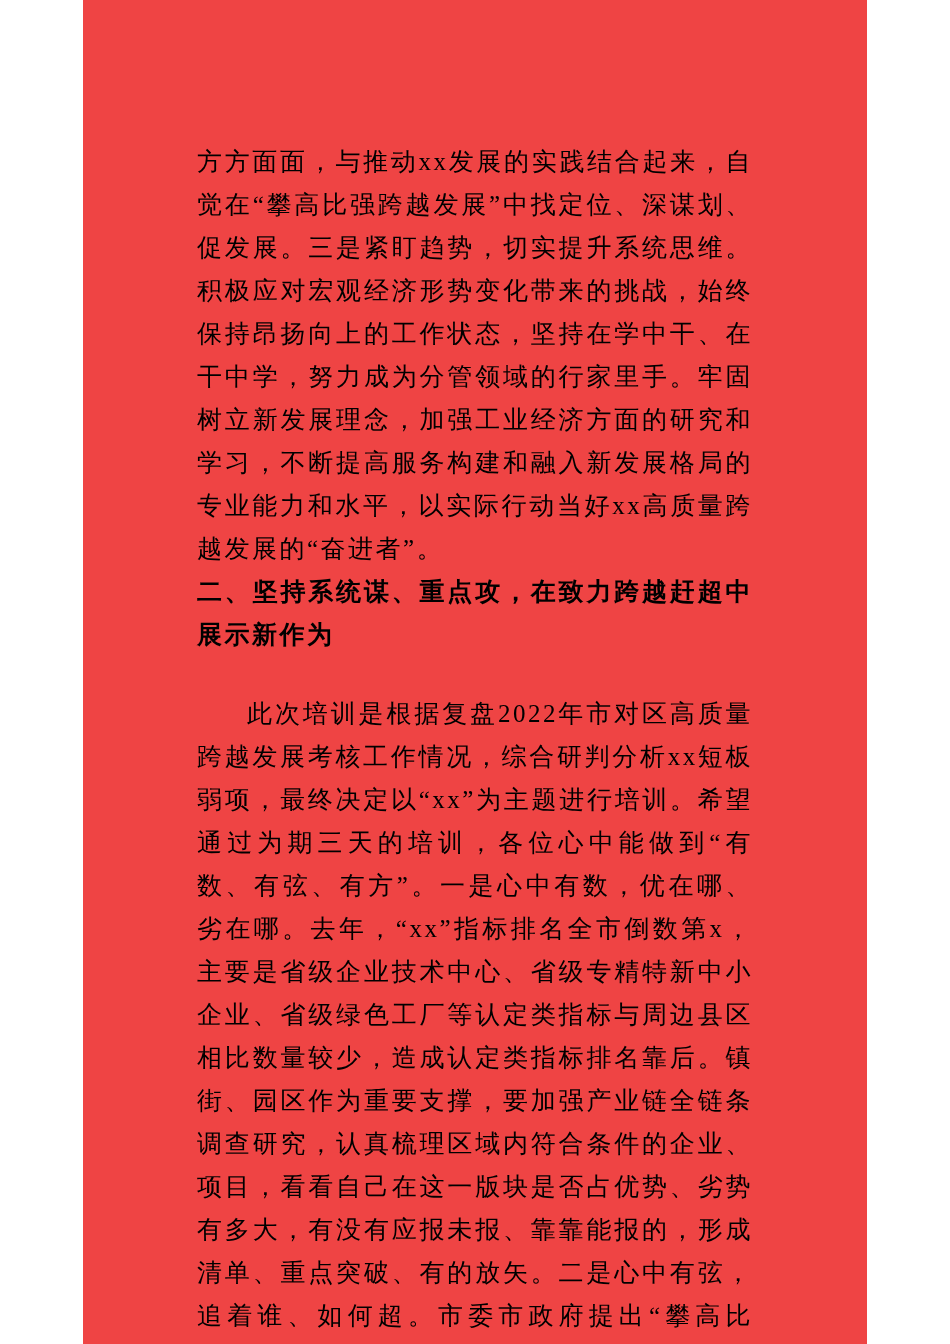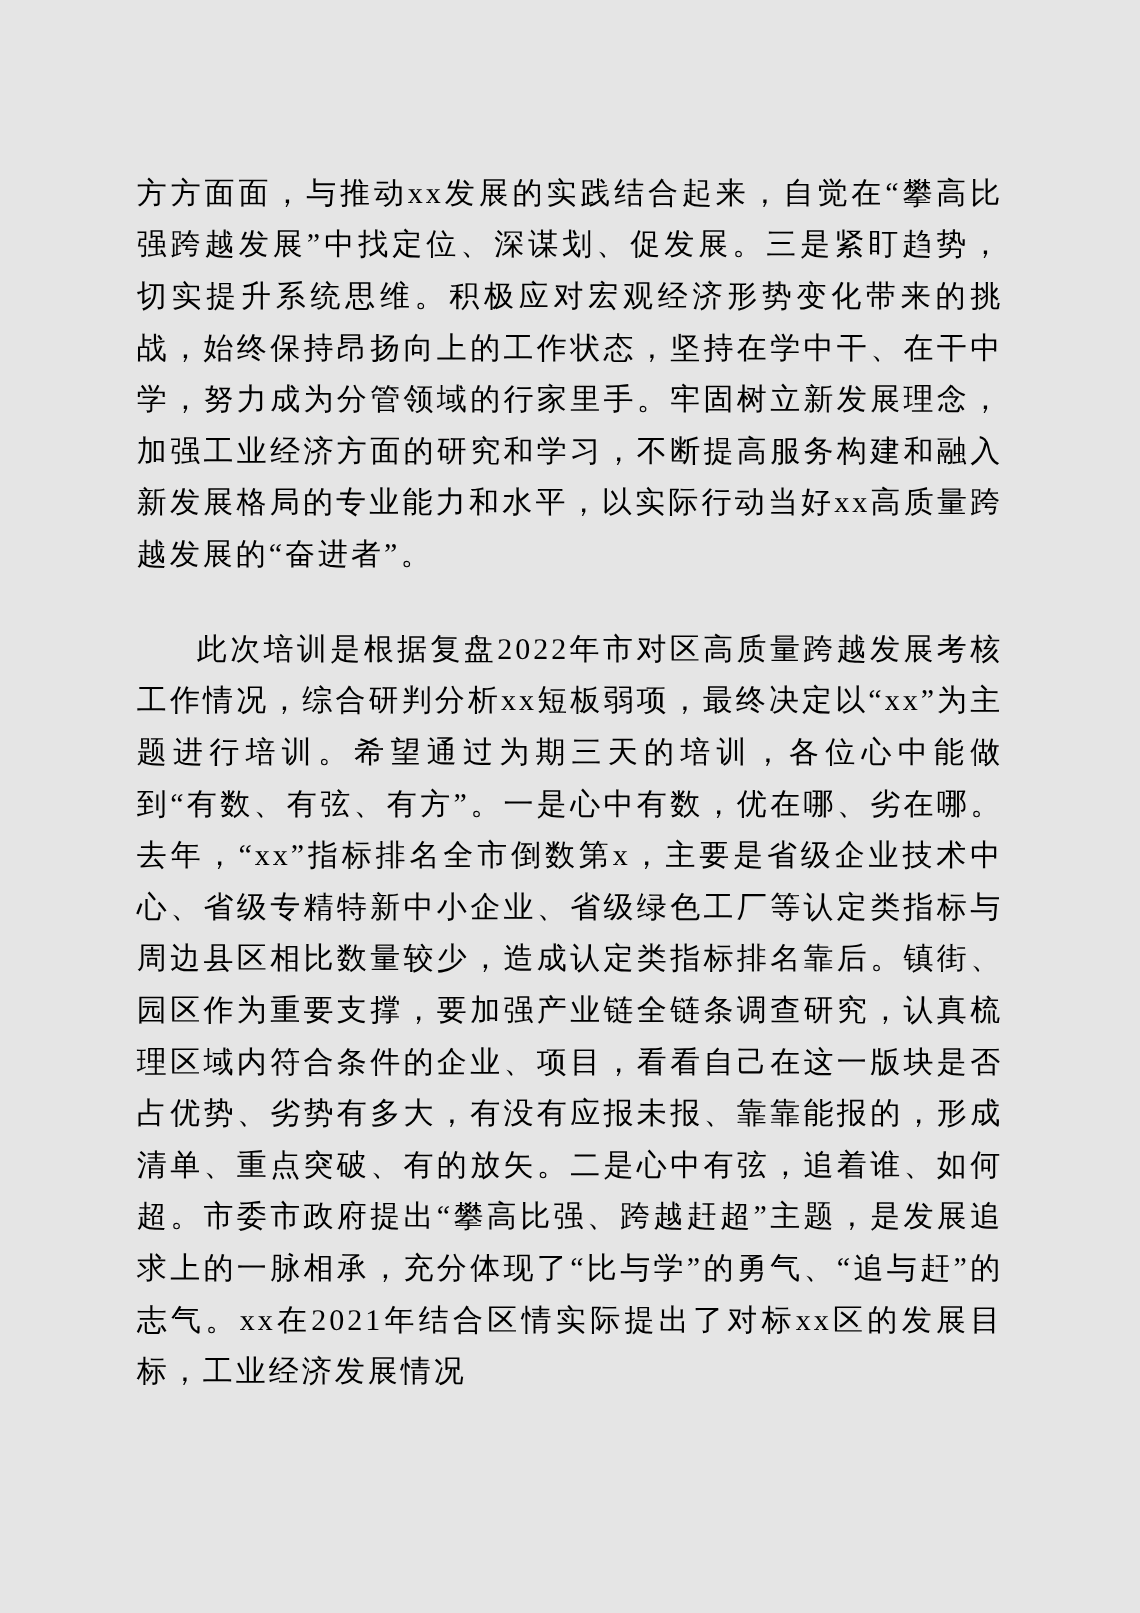--- a/index.html
+++ b/index.html
@@ -9,11 +9,11 @@
   }
   .page {
     position: relative;
-    width: 950px;
+    width: 784px;
     height: 1344px;
     box-sizing: border-box;
     margin: 0 auto;
-    background: #e5e5e5;
+    background: #ef4444;
     color: #000000;
     padding: 140px 114px 0 114px;
     font-family: "Liberation Serif", "DejaVu Serif", serif;

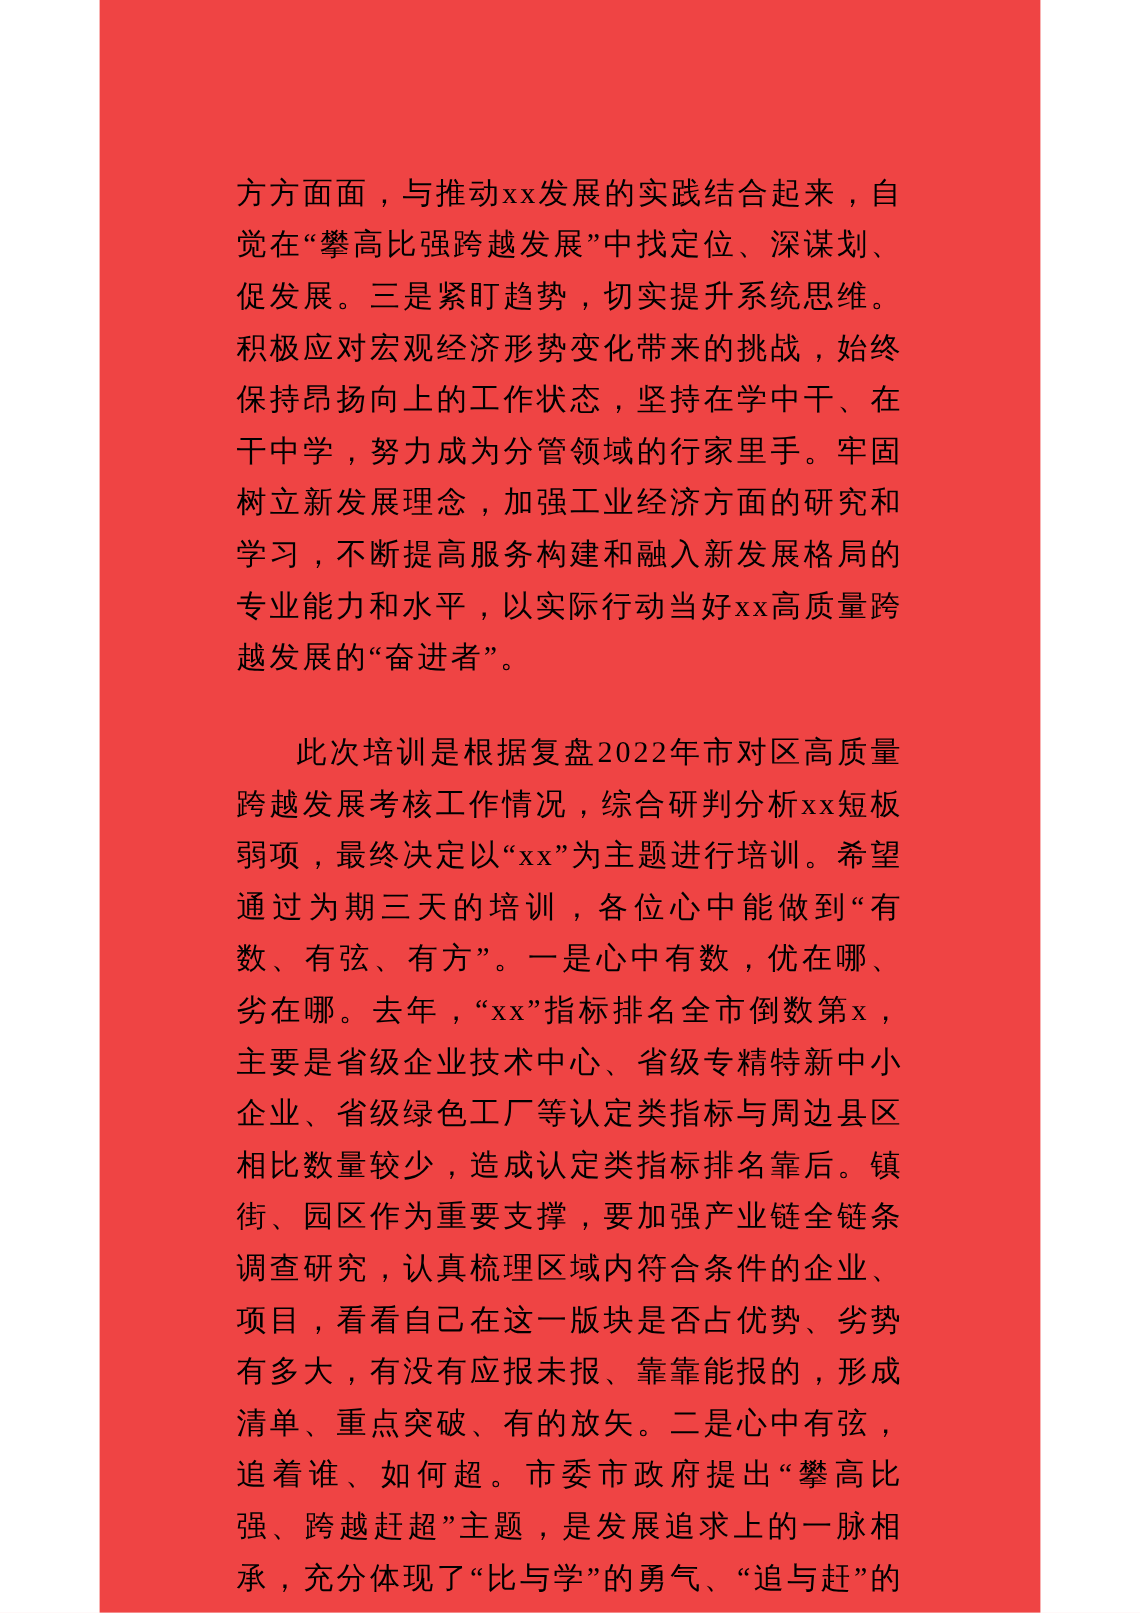--- a/index.html
+++ b/index.html
@@ -48,6 +48,7 @@
 
 <div class="page">
   <p class="para">方方面面，与推动xx发展的实践结合起来，自觉在“攀高比强跨越发展”中找定位、深谋划、促发展。三是紧盯趋势，切实提升系统思维。积极应对宏观经济形势变化带来的挑战，始终保持昂扬向上的工作状态，坚持在学中干、在干中学，努力成为分管领域的行家里手。牢固树立新发展理念，加强工业经济方面的研究和学习，不断提高服务构建和融入新发展格局的专业能力和水平，以实际行动当好xx高质量跨越发展的“奋进者”。</p>
+  <h2 class="section-heading">二、坚持系统谋、重点攻，在致力跨越赶超中展示新作为</h2>
   <p class="para indent">此次培训是根据复盘2022年市对区高质量跨越发展考核工作情况，综合研判分析xx短板弱项，最终决定以“xx”为主题进行培训。希望通过为期三天的培训，各位心中能做到“有数、有弦、有方”。一是心中有数，优在哪、劣在哪。去年，“xx”指标排名全市倒数第x，主要是省级企业技术中心、省级专精特新中小企业、省级绿色工厂等认定类指标与周边县区相比数量较少，造成认定类指标排名靠后。镇街、园区作为重要支撑，要加强产业链全链条调查研究，认真梳理区域内符合条件的企业、项目，看看自己在这一版块是否占优势、劣势有多大，有没有应报未报、靠靠能报的，形成清单、重点突破、有的放矢。二是心中有弦，追着谁、如何超。市委市政府提出“攀高比强、跨越赶超”主题，是发展追求上的一脉相承，充分体现了“比与学”的勇气、“追与赶”的志气。xx在2021年结合区情实际提出了对标xx区的发展目标，工业经济发展情况</p>
 </div>
 

